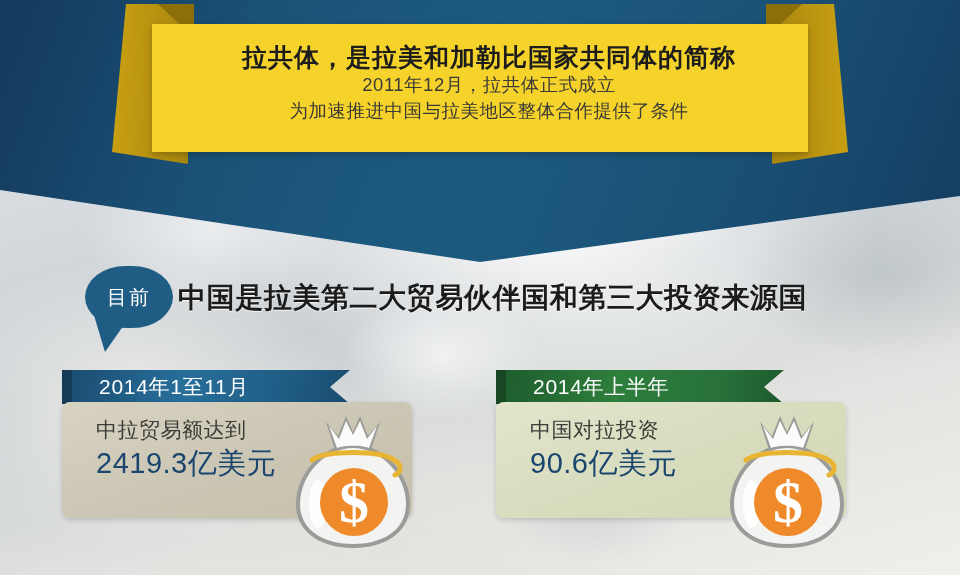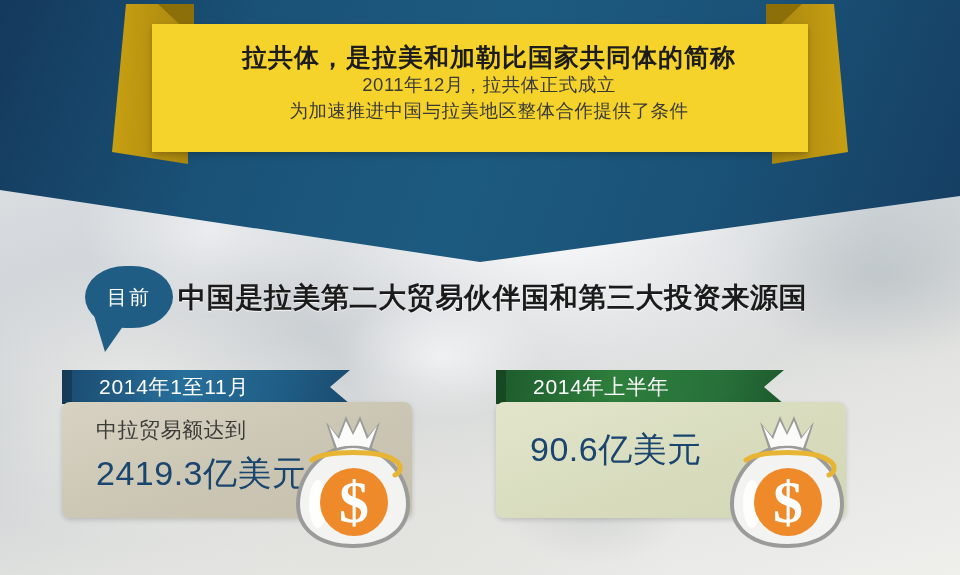--- a/index.html
+++ b/index.html
@@ -198,6 +198,7 @@
       <span>2014年上半年</span>
     </div>
     <div class="card-body body-green">
+      <div class="line-label">中国对拉投资</div>
       <div class="line-big">90.6亿美元</div>
 
       <svg class="bag" viewBox="0 0 142 140">

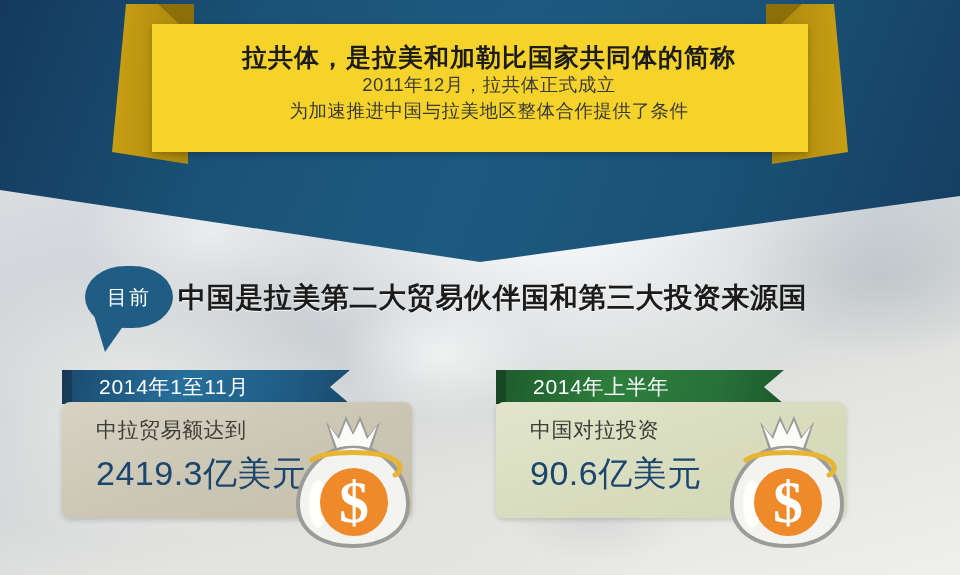--- a/index.html
+++ b/index.html
@@ -126,7 +126,7 @@
   .body-green { background:linear-gradient(160deg,#e2e5cb 0%,#d8dcbd 55%,#d2d7b6 100%); }
 
   .line-label { font-size:21px; color:#3c3c38; letter-spacing:.5px; line-height:1.14; }
-  .line-big   { font-size:34px; color:#19456e; letter-spacing:.5px; line-height:1.18; margin-top:11px; }
+  .line-big   { font-size:29px; color:#19456e; letter-spacing:.5px; line-height:1.18; margin-top:4px; }
   .line-sub   { font-size:20px; color:#3c3c38; letter-spacing:.5px; line-height:1.15; margin-top:1px; }
 
   .bag { position:absolute; right:-12px; top:10px; width:142px; height:140px; }

